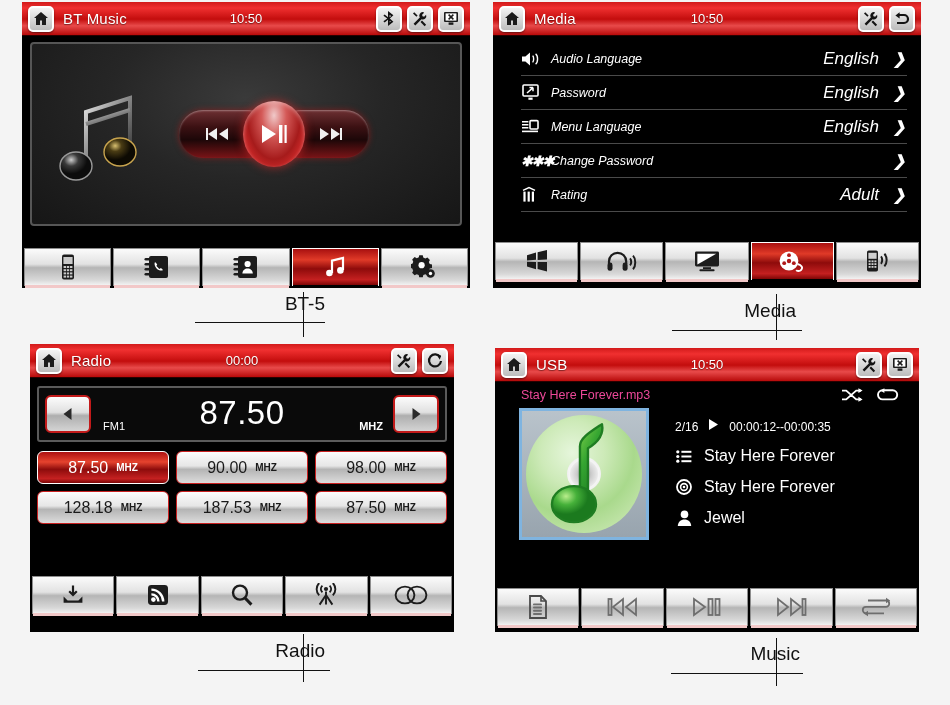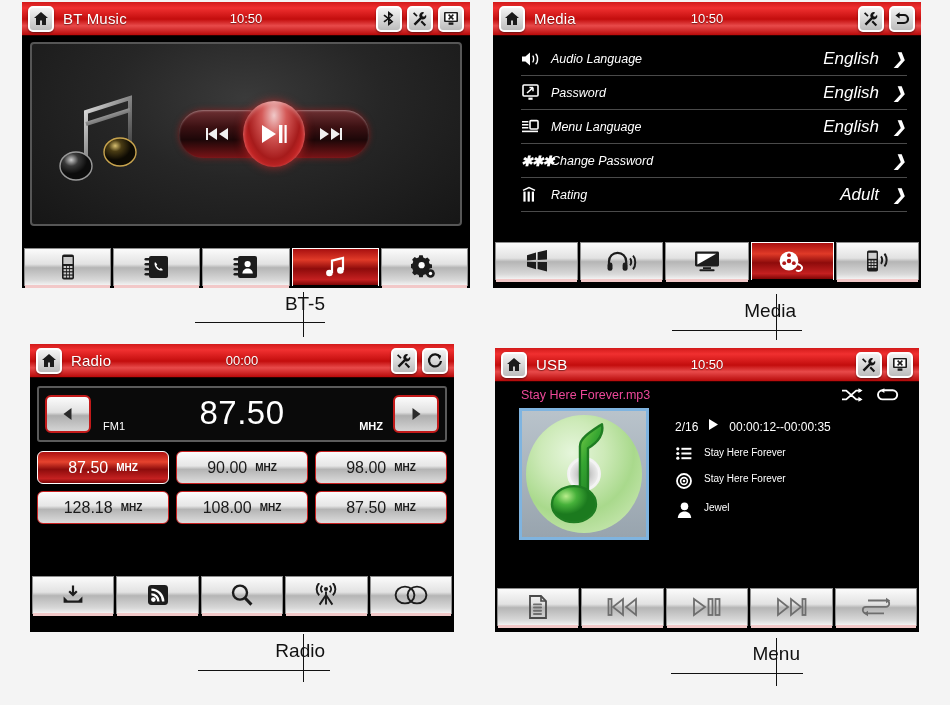--- a/index.html
+++ b/index.html
@@ -162,7 +162,7 @@
   .usb-right { position:absolute; left: 172px; top: 6px; right: 8px; }
   .usb-modes { display:flex; justify-content:flex-end; gap: 14px; padding-right: 12px; color:#fff; }
   .usb-track { display:flex; align-items:flex-end; gap: 9px; color:#fff; font-size: 12px; margin: 12px 0 6px 8px; }
-  .usb-meta { display:flex; gap: 11px; color:#fff; font-size: 10px; margin: 13px 0 0 8px; }
+  .usb-meta { display:flex; gap: 11px; color:#fff; font-size: 16px; margin: 13px 0 0 8px; }
   .usb-meta .mi { width:18px; display:flex; align-items:center; justify-content:center; }
 
   

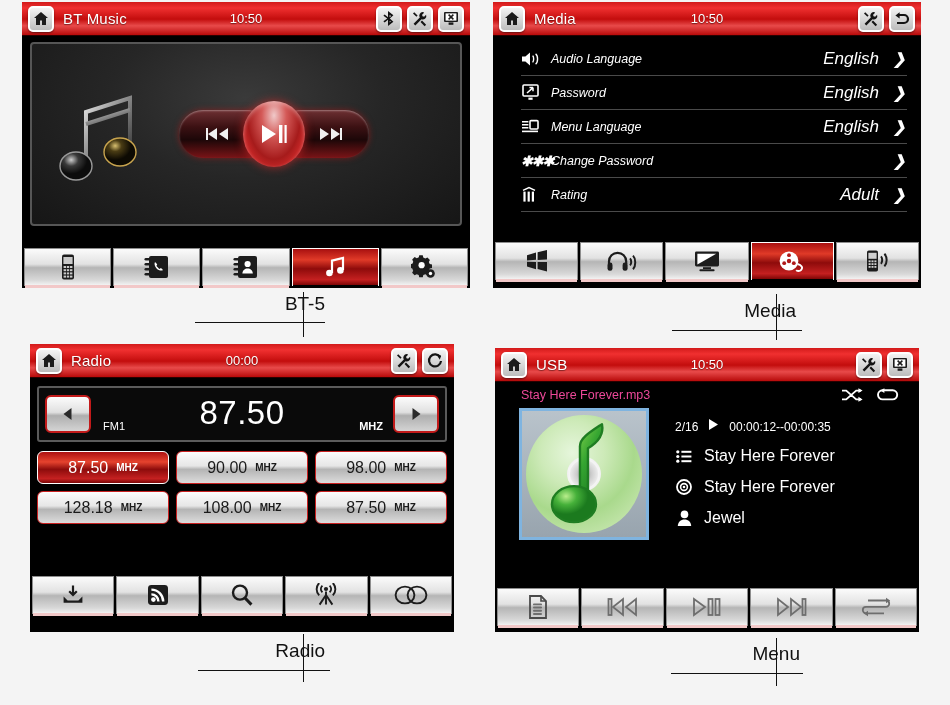--- a/index.html
+++ b/index.html
@@ -551,7 +551,7 @@
             <span class="p-unit">MHZ</span>
           </div>
           <div class="preset">
-            <span class="p-num">108.00</span>
+            <span class="p-num">187.53</span>
             <span class="p-unit">MHZ</span>
           </div>
           <div class="preset">

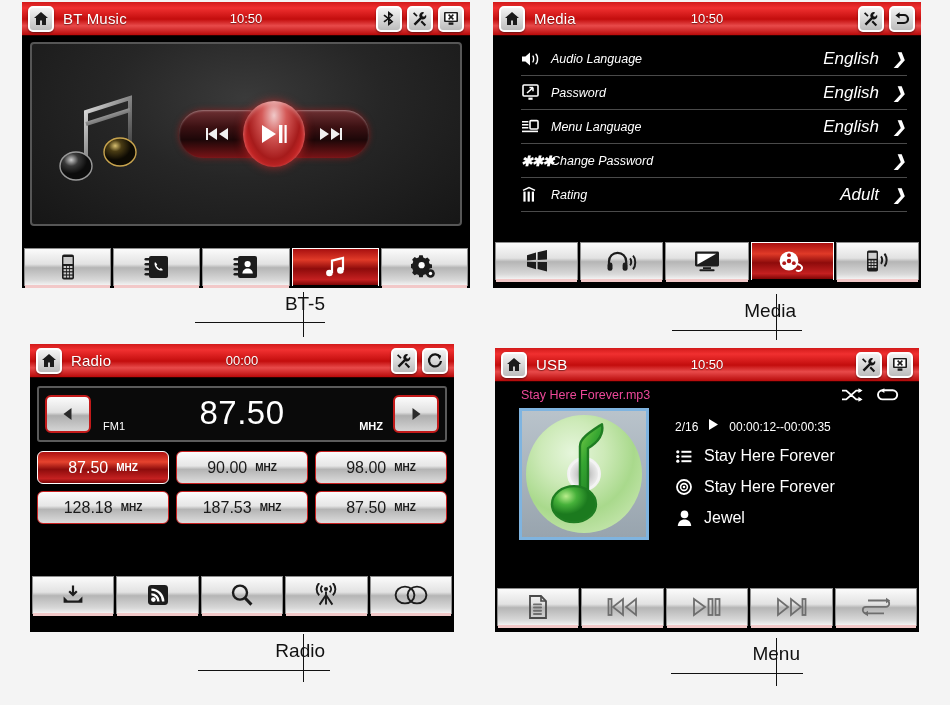--- a/index.html
+++ b/index.html
@@ -770,7 +770,7 @@
   </div>
 
   <div class="caption" style="left:680px; top:643px; width:120px;">
-    <div class="ctext">Menu</div>
+    <div class="ctext">Music</div>
   </div>
   <div class="cline-h" style="left:671px; top:673px; width:132px;"></div>
   <div class="cline-v" style="left:776px; top:638px; height:48px;"></div>

